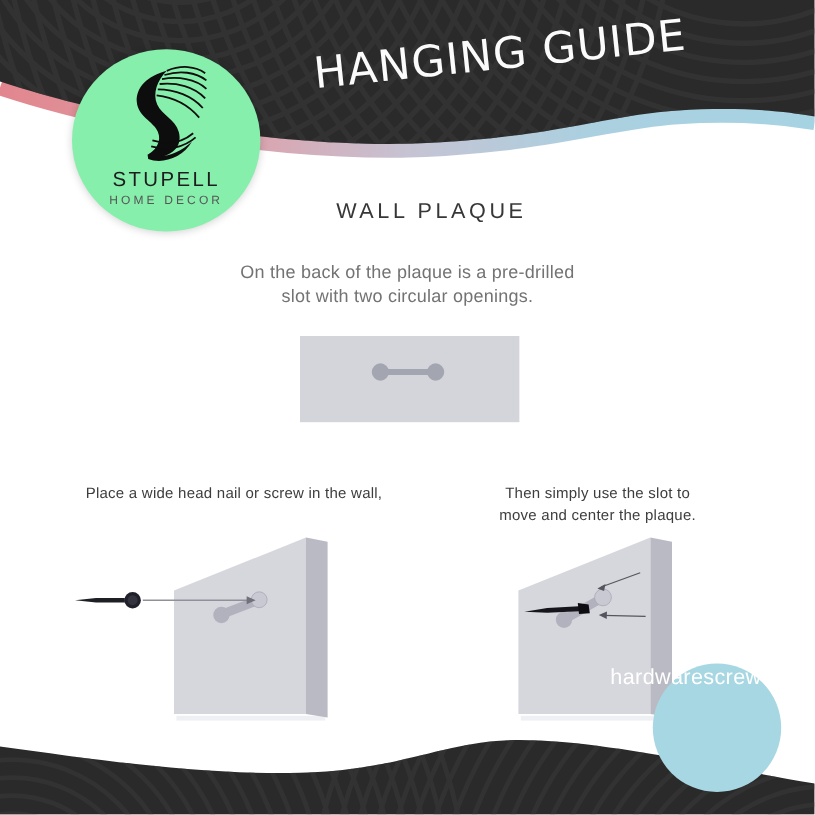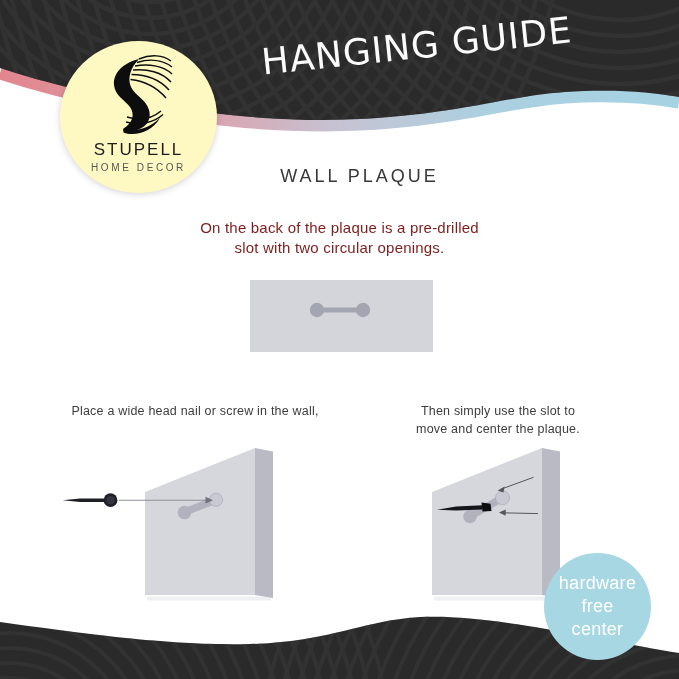--- a/index.html
+++ b/index.html
@@ -18,7 +18,7 @@
     color:#fbfbfb;transform:rotate(-6deg);transform-origin:left bottom;z-index:2;white-space:nowrap;
   }
   .logo{
-    left:60px;top:41px;width:157px;height:152px;border-radius:50%;background:#fef9c3;
+    left:60px;top:41px;width:157px;height:152px;border-radius:50%;background:#86efac;
     box-shadow:0 1px 7px rgba(0,0,0,.18);z-index:3;text-align:center;
   }
   .logo .swoosh{position:absolute;left:37px;top:14px;}

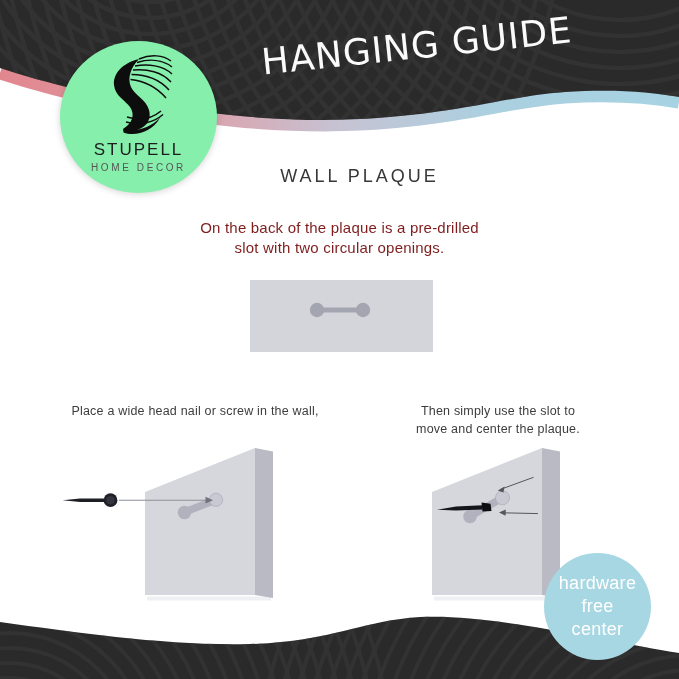--- a/index.html
+++ b/index.html
@@ -32,7 +32,7 @@
   }
   .intro-text{
     left:0;top:218px;width:679px;text-align:center;font-size:15px;line-height:20px;
-    letter-spacing:.2px;color:#7f1d1d;z-index:2;
+    letter-spacing:.2px;color:#737373;z-index:2;
   }
   .step-text{font-size:12.5px;line-height:18px;letter-spacing:.2px;color:#3d3d3d;text-align:center;z-index:2;}
   .step-1{left:40px;top:402px;width:310px;}

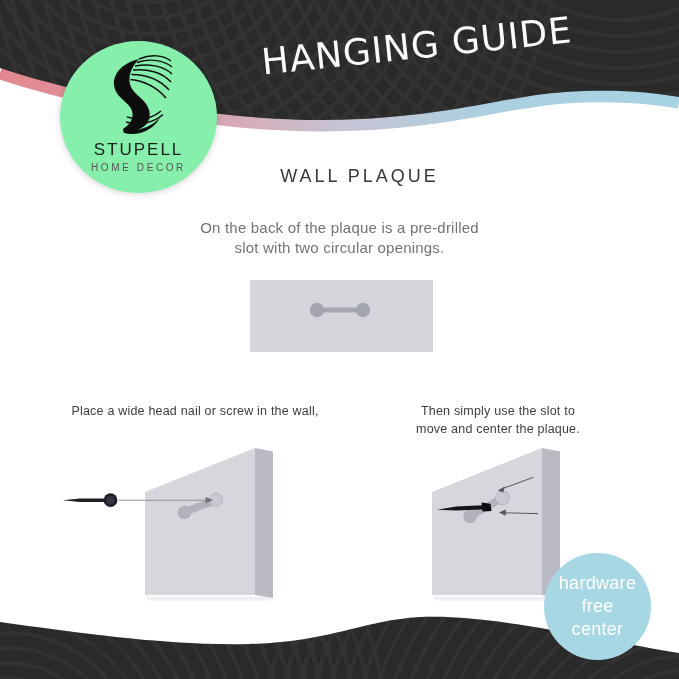--- a/index.html
+++ b/index.html
@@ -47,7 +47,7 @@
   .badge{
     left:544px;top:553px;width:107px;height:107px;border-radius:50%;z-index:4;
     color:#ffffff;text-align:center;font-size:18px;line-height:23px;font-weight:500;
-    display:flex;flex-direction:column;justify-content:center;letter-spacing:.3px;
+    display:flex;flex-direction:row;justify-content:center;letter-spacing:.3px;
   }
   
   .footer-wave{left:0;top:600px;z-index:3;}

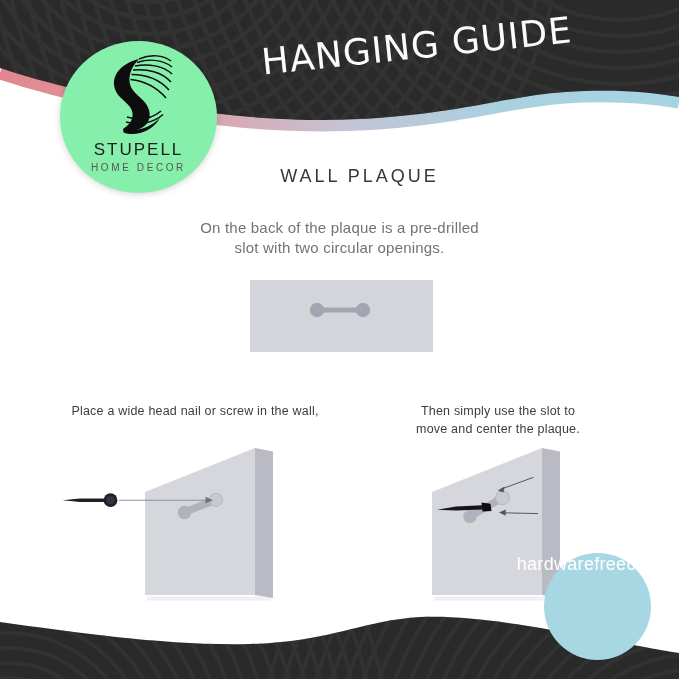--- a/index.html
+++ b/index.html
@@ -209,7 +209,7 @@
 
   <div class="abs badge" style="background-color: rgb(167, 215, 226);">
     <div>hardware</div>
-    <div>free</div>
+    <div>screw</div>
     <div>center</div>
   </div>
 

